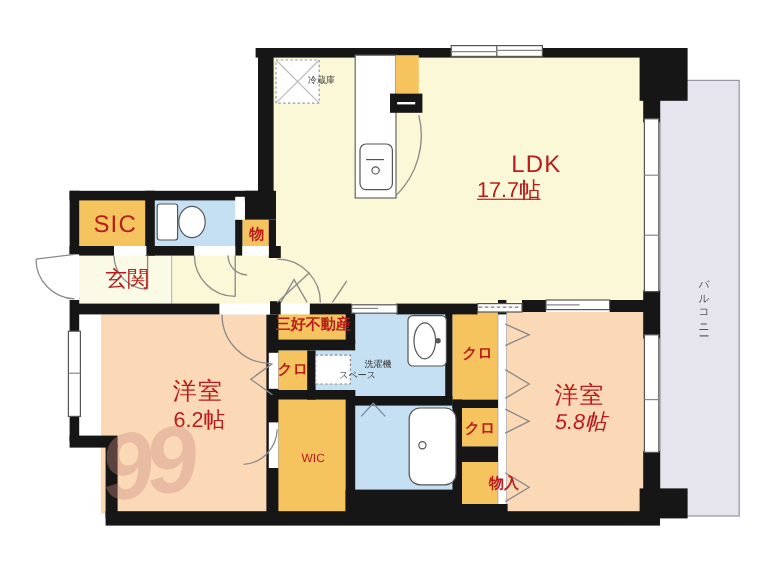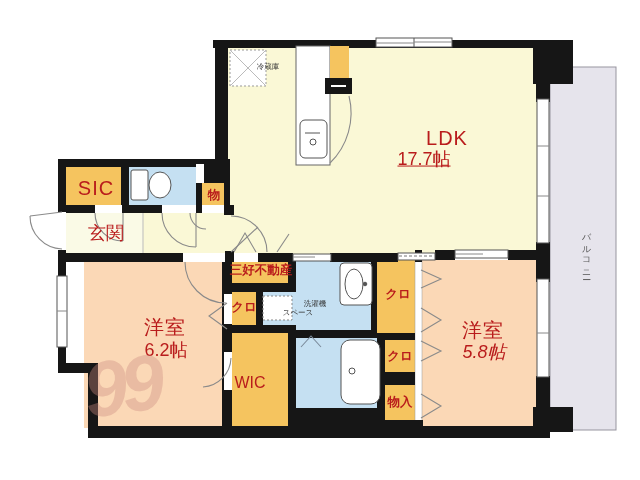--- a/index.html
+++ b/index.html
@@ -186,7 +186,7 @@
 <div class="lbl small" style="left:244px;top:308px;">クロ</div>
 <div class="lbl tiny" style="left:295px;top:304px;">洗濯機</div>
 <div class="lbl tiny" style="left:278px;top:313px;text-align:center;">スペース</div>
-<div class="lbl med" style="left:250px;top:383px;font-size:16px;">WIC</div>
+<div class="lbl med" style="left:261px;top:383px;font-size:10px;">WIC</div>
 <div class="lbl small" style="left:398px;top:295px;">クロ</div>
 <div class="lbl small" style="left:400px;top:357px;">クロ</div>
 <div class="lbl small" style="left:400px;top:403px;">物入</div>

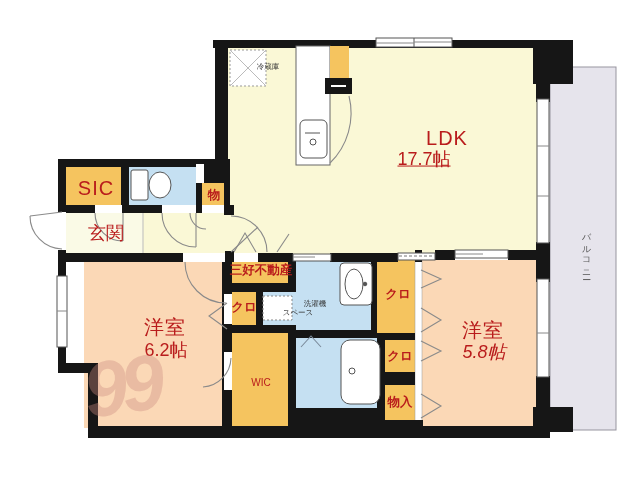--- a/index.html
+++ b/index.html
@@ -189,7 +189,7 @@
 <div class="lbl med" style="left:261px;top:383px;font-size:10px;">WIC</div>
 <div class="lbl small" style="left:398px;top:295px;">クロ</div>
 <div class="lbl small" style="left:400px;top:357px;">クロ</div>
-<div class="lbl small" style="left:400px;top:403px;">物入</div>
+<div class="lbl small" style="left:420px;top:403px;">物入</div>
 <div class="lbl tiny" style="left:248px;top:67px;">冷蔵庫</div>
 <div class="lbl vert" style="left:586px;top:252px;">バルコニー</div>
 

